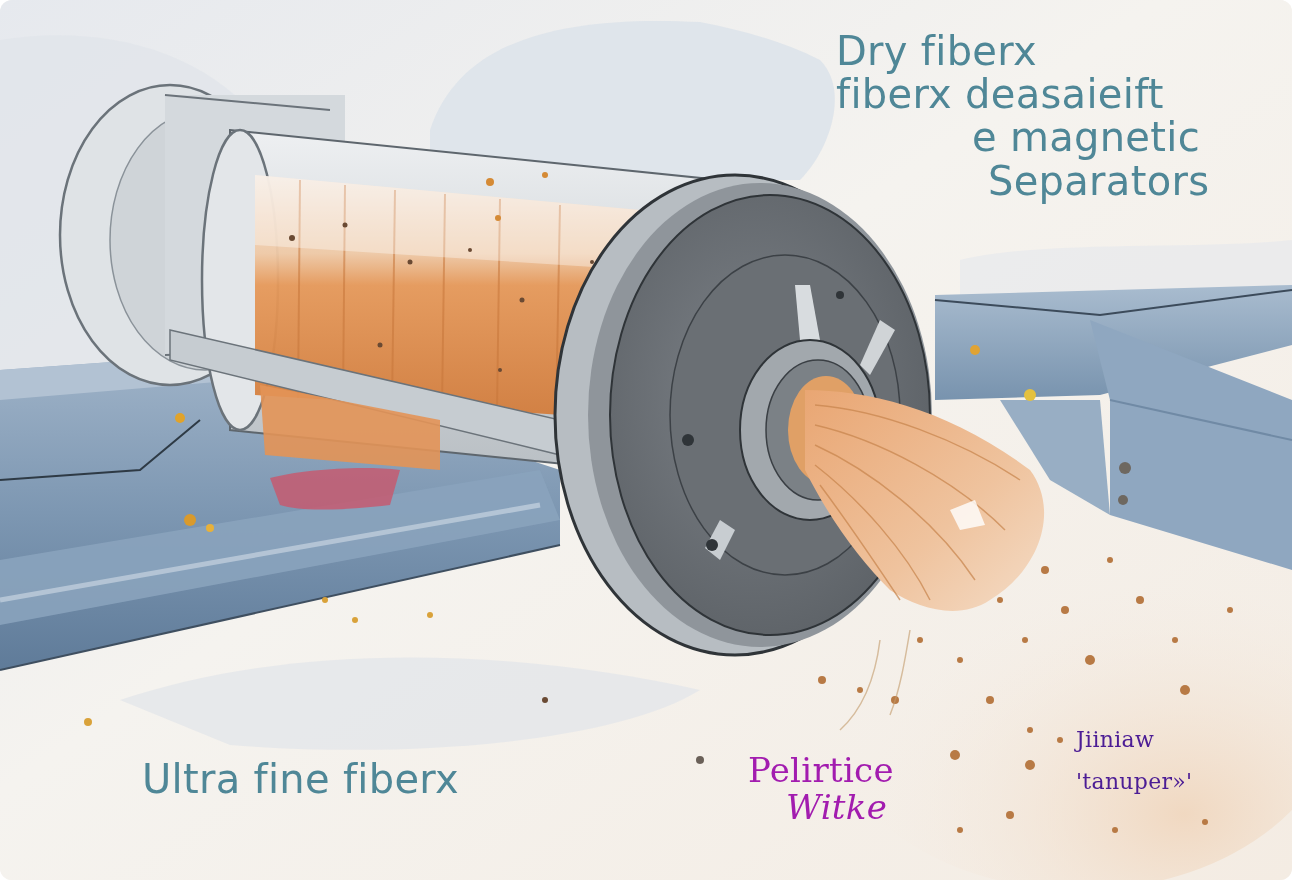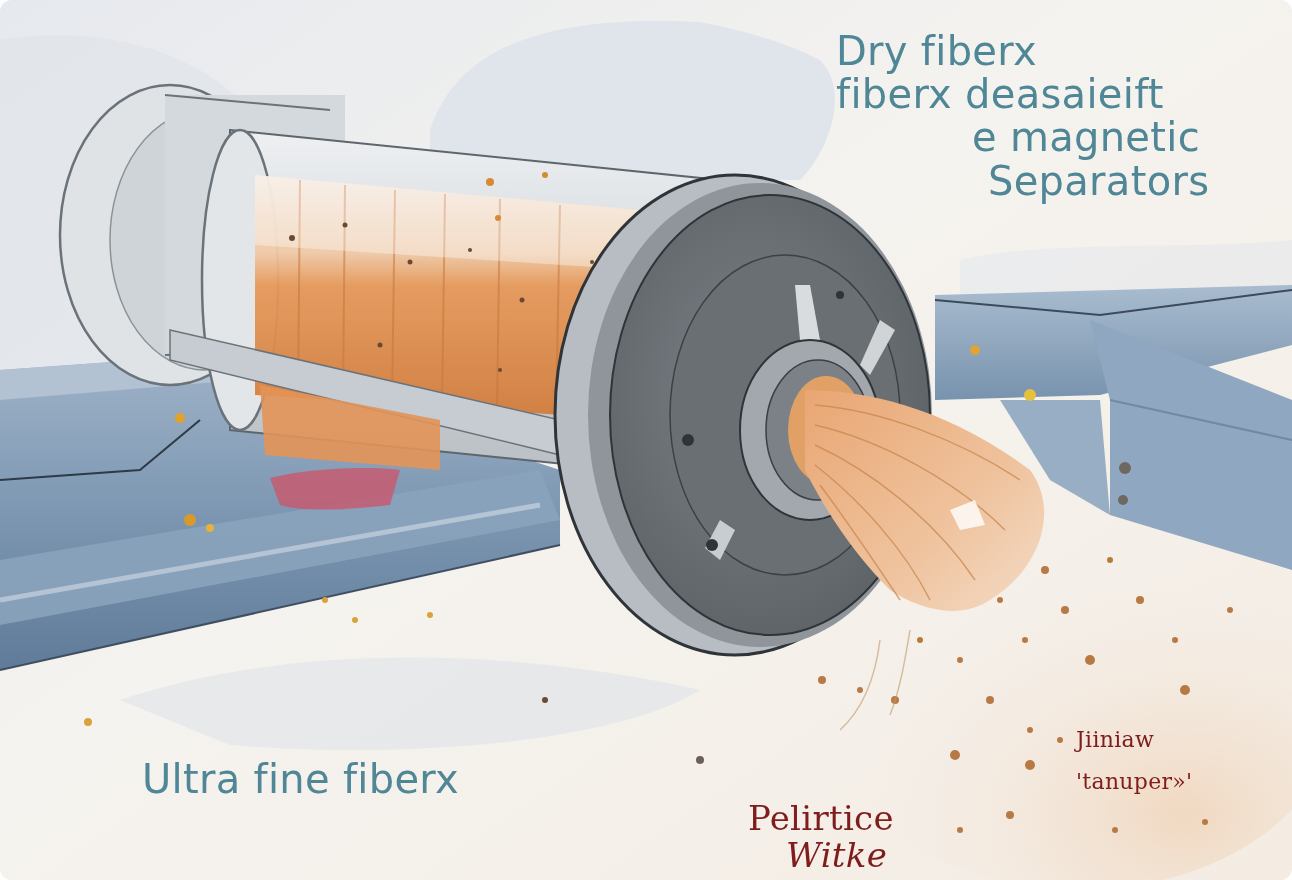--- a/index.html
+++ b/index.html
@@ -23,7 +23,7 @@
     .mid-label { left: 748px; top: 752px; font-size: 34px; font-family: "DejaVu Serif", serif; color: #7f1d1d; margin-top: 48px; }
     .mid-label .l { display: block; }
     .mid-label .l2 { padding-left: 38px; font-style: italic; }
-    .right-label { left: 1076px; top: 728px; font-size: 22px; font-family: "DejaVu Serif", serif; color: #7f1d1d; }
+    .right-label { left: 1076px; top: 728px; font-size: 22px; font-family: "DejaVu Serif", serif; color: #4c1d95; }
     .right-label .l { display: block; margin-bottom: 18px; }
     .right-label .l2 { padding-left: 0; }
   </style>

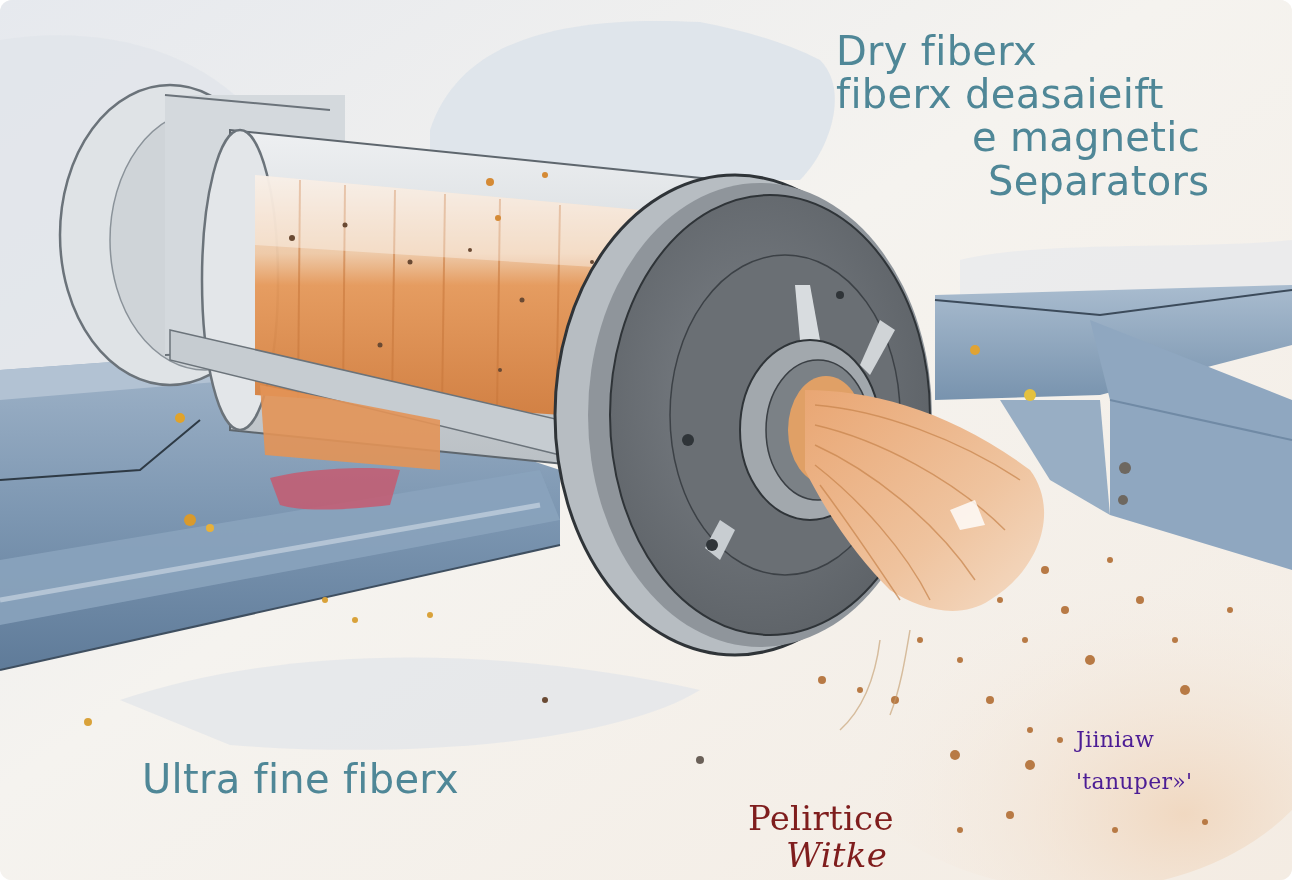--- a/index.html
+++ b/index.html
@@ -20,7 +20,7 @@
     .title-label .l4 { padding-left: 152px; }
     .bottom-left-label { left: 142px; top: 758px; font-size: 40px; }
     .bottom-left-label .l { display: block; }
-    .mid-label { left: 748px; top: 752px; font-size: 34px; font-family: "DejaVu Serif", serif; color: #7f1d1d; margin-top: 48px; }
+    .mid-label { left: 748px; top: 752px; font-size: 34px; font-family: "DejaVu Serif", serif; color: #a21caf; }
     .mid-label .l { display: block; }
     .mid-label .l2 { padding-left: 38px; font-style: italic; }
     .right-label { left: 1076px; top: 728px; font-size: 22px; font-family: "DejaVu Serif", serif; color: #4c1d95; }

